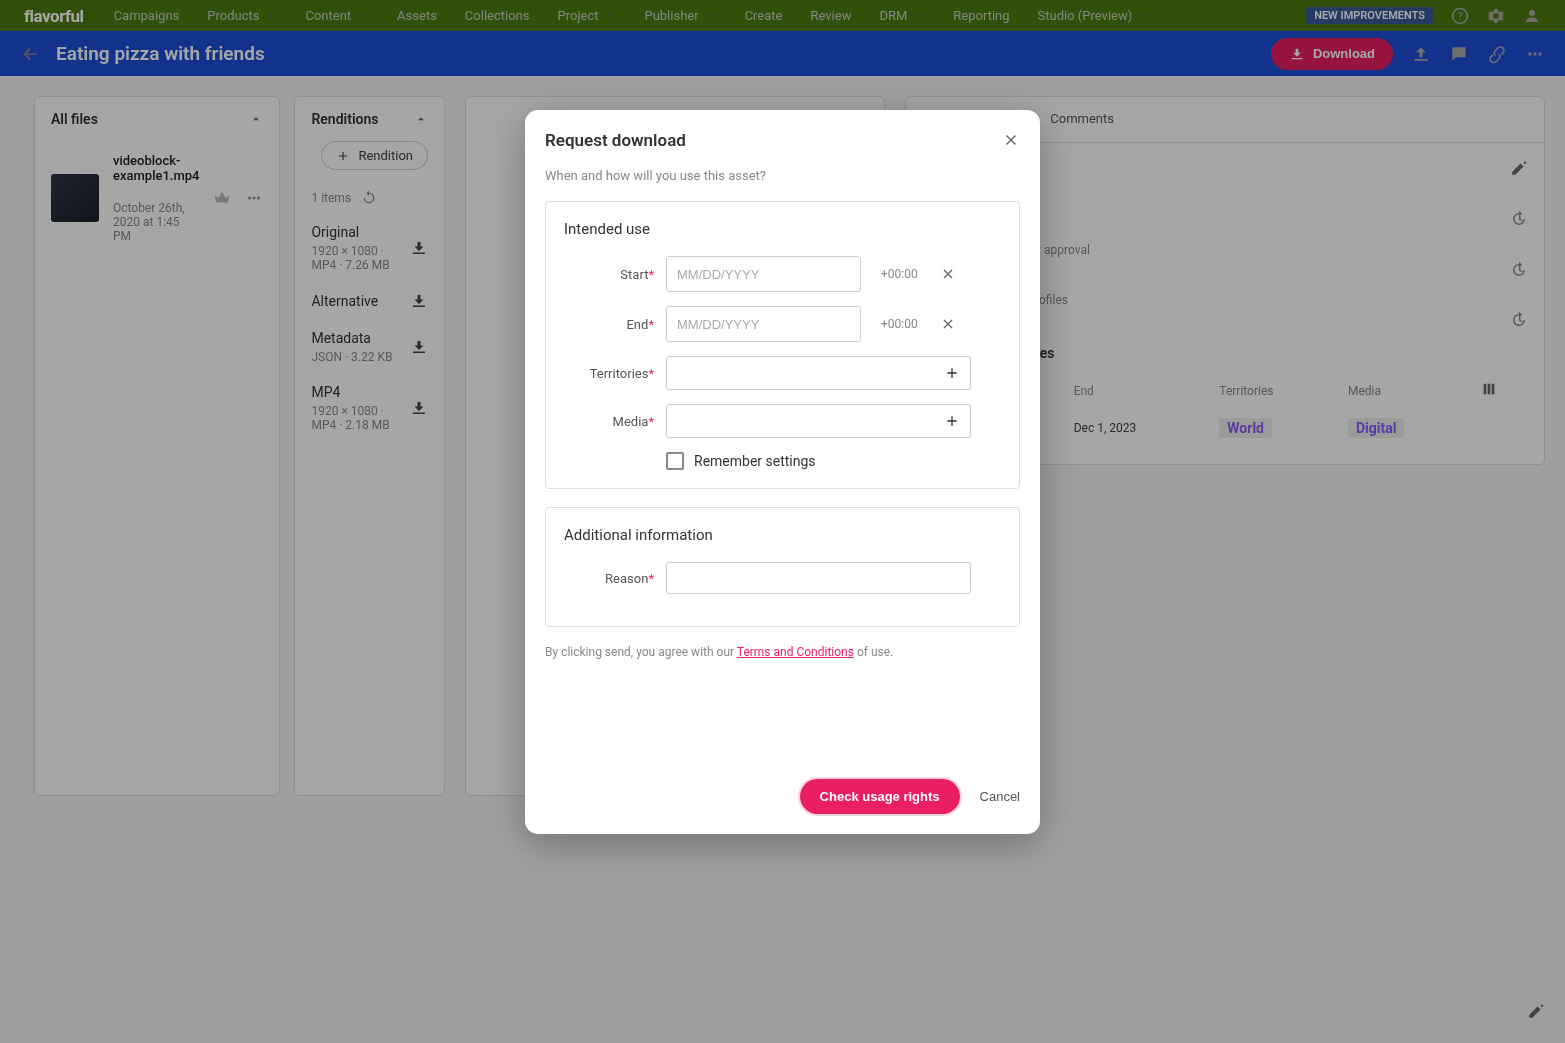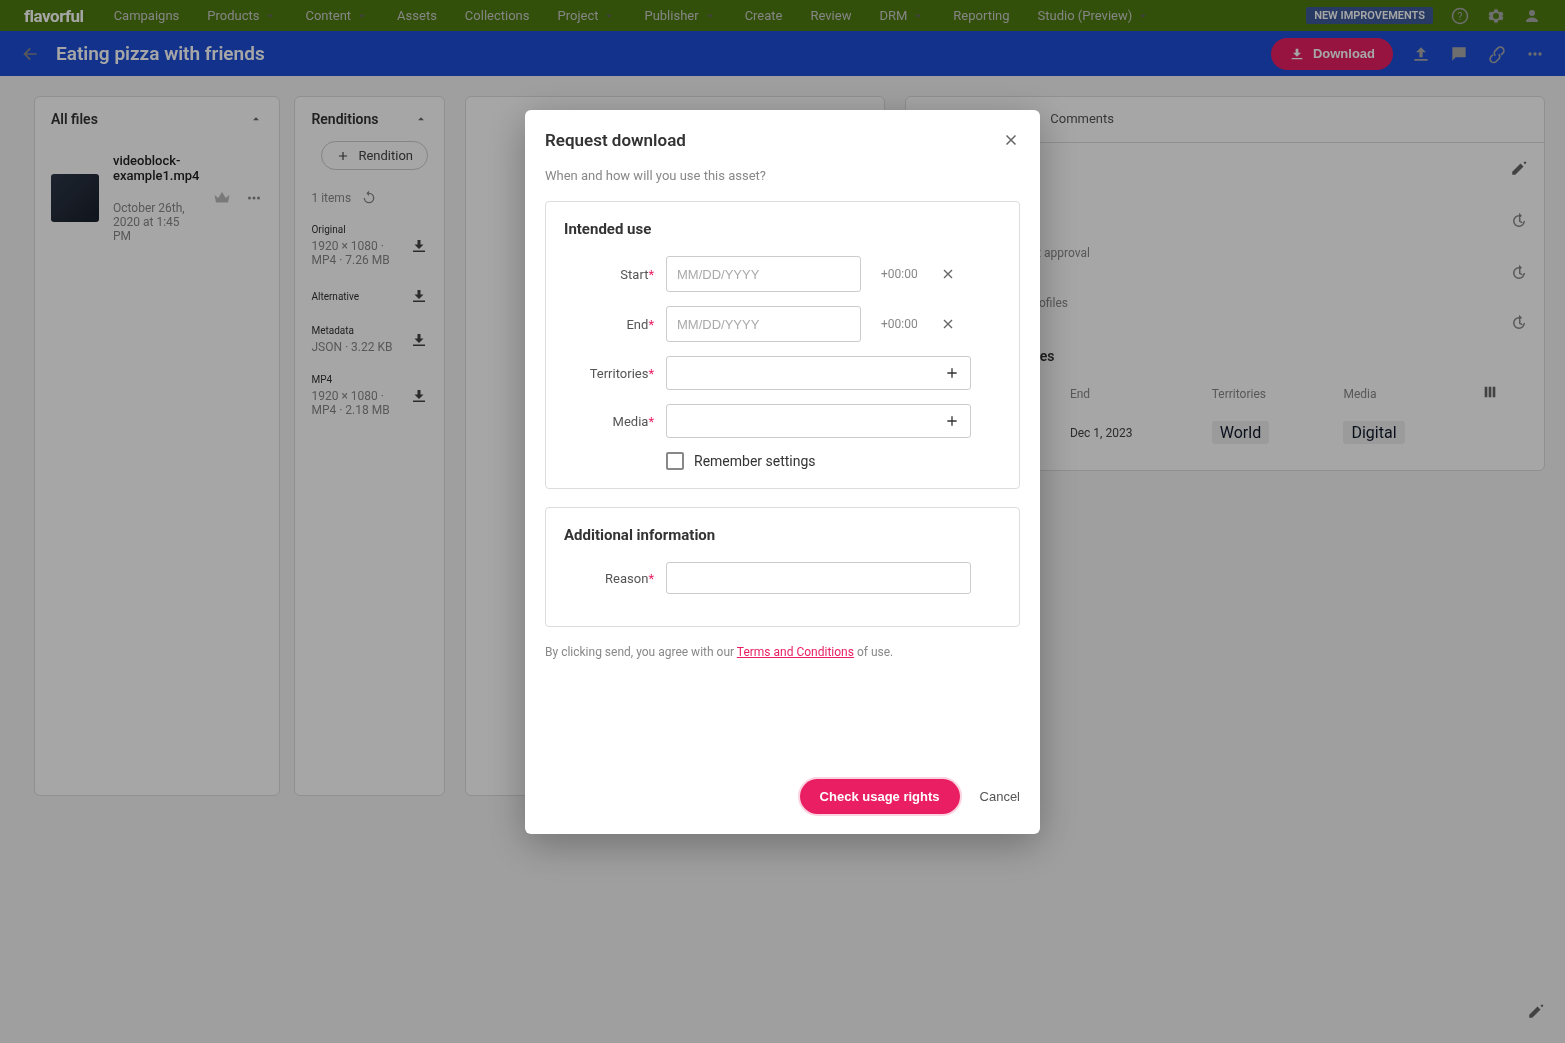--- a/index.html
+++ b/index.html
@@ -77,7 +77,7 @@
 
 
 .overlay { position: fixed; inset: 0; background: rgba(0,0,0,0.35); display: flex; align-items: flex-start; justify-content: center; padding-top: 110px; }
-.modal { background: #fff; border-radius: 6px; width: 515px; box-shadow: 0 10px 40px rgba(0,0,0,0.3); }
+.modal { background: #fff; border-radius: 13px; width: 515px; box-shadow: 0 10px 40px rgba(0,0,0,0.3); }
 .modal-header { padding: 20px 20px 10px; display: flex; justify-content: space-between; align-items: center; }
 .modal-title { font-size: 17px; font-weight: 600; color: #333; }
 .close-x { width: 18px; height: 18px; fill: #666; cursor: pointer; }

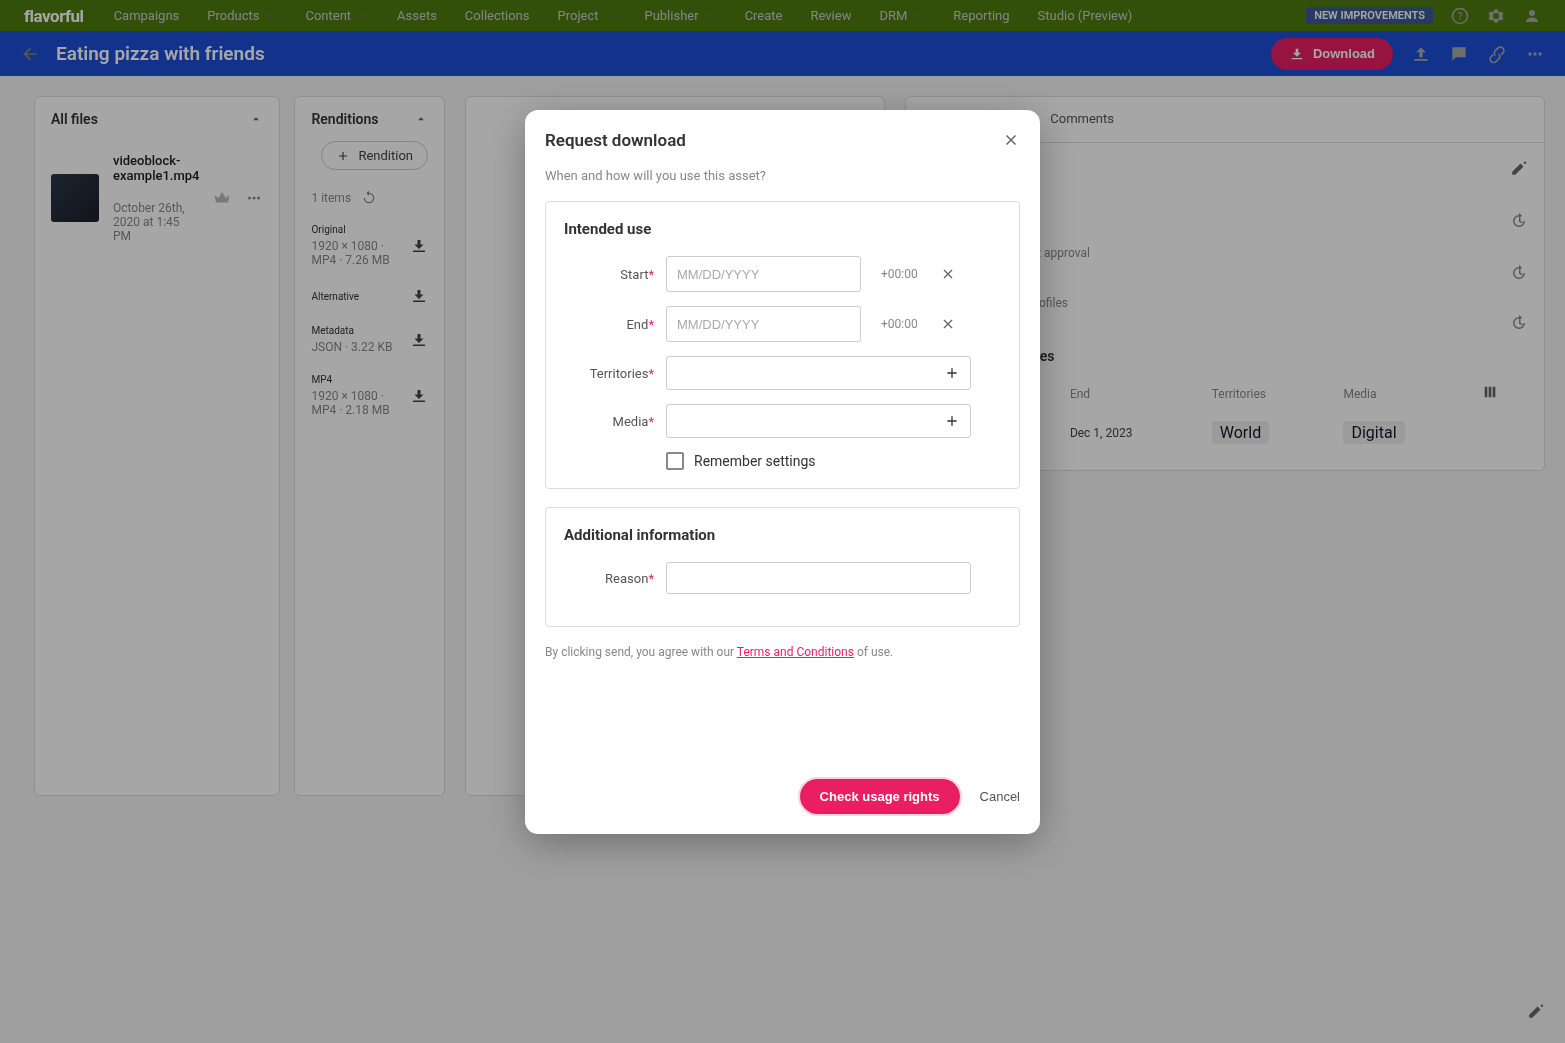--- a/index.html
+++ b/index.html
@@ -52,7 +52,7 @@
 .refresh-icon { width: 16px; height: 16px; fill: #888; }
 .rendition-item { padding: 10px 16px; display: flex; align-items: center; }
 .rendition-info { flex: 1; }
-.rendition-name { color: #333; font-size: 10px; }
+.rendition-name { color: #333; font-size: 14px; }
 .rendition-meta { color: #888; font-size: 12px; margin-top: 4px; }
 .dl-icon { width: 18px; height: 18px; fill: #444; }
 

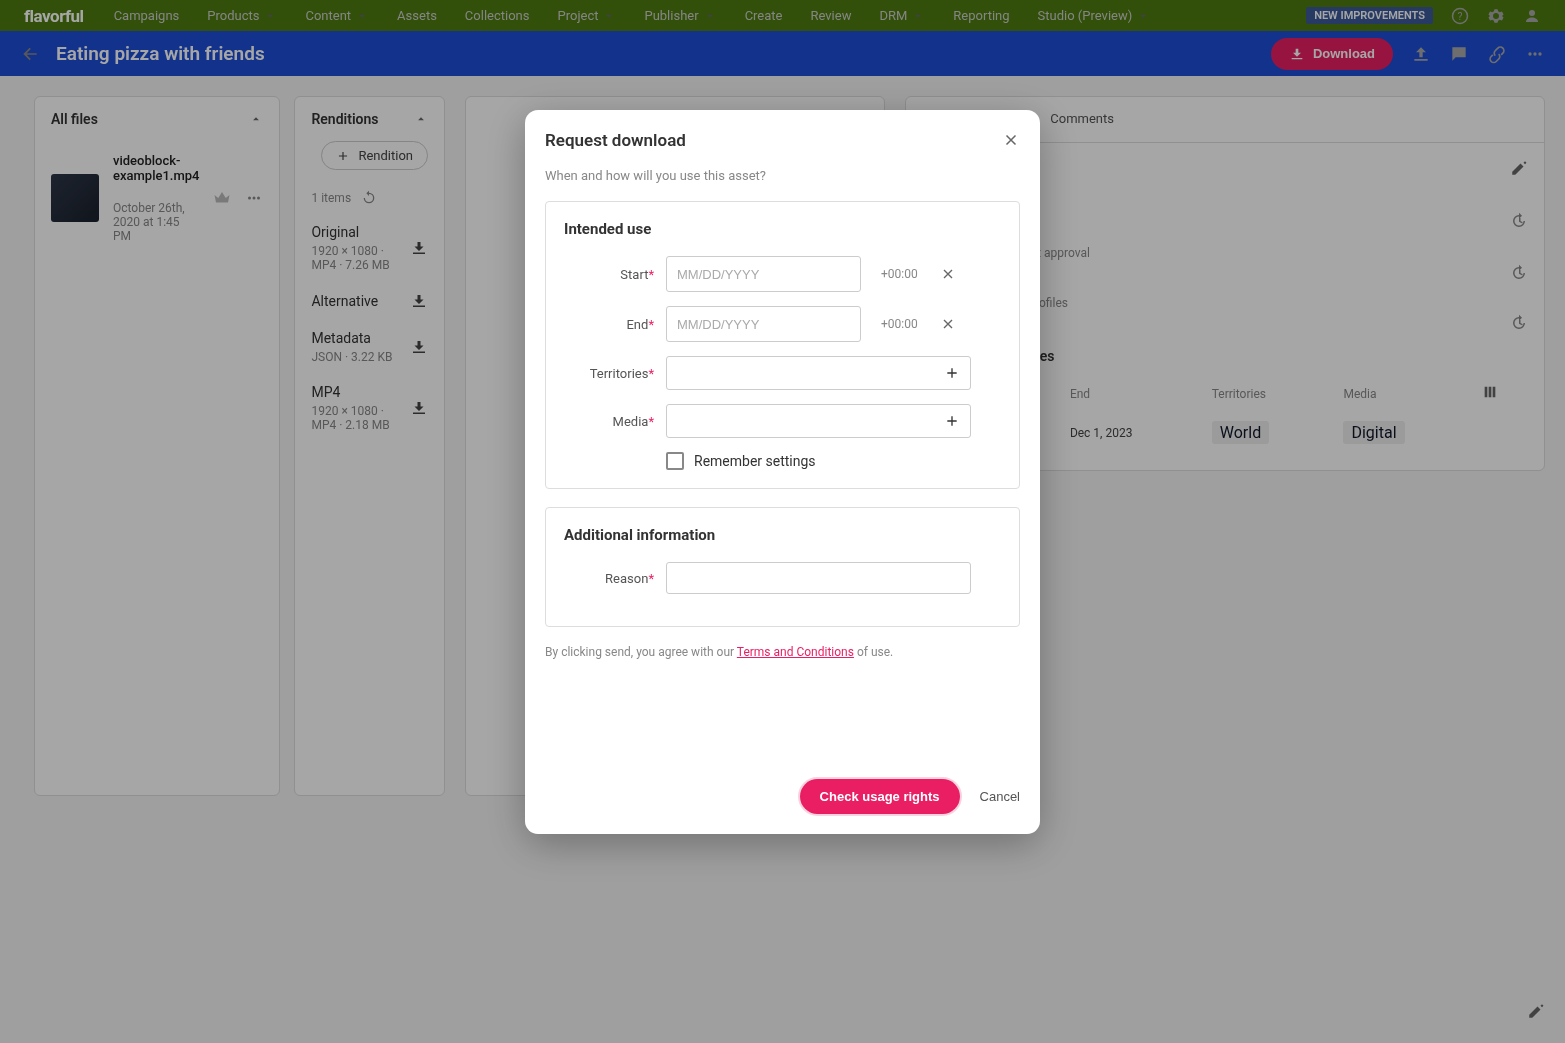--- a/index.html
+++ b/index.html
@@ -84,7 +84,7 @@
 .modal-sub { padding: 8px 20px 18px; color: #888; font-size: 13px; }
 .modal-body { padding: 0 20px; }
 .form-section { border: 1px solid #ddd; border-radius: 4px; padding: 18px; margin-bottom: 18px; }
-.section-title { font-weight: 700; font-size: 15px; margin-bottom: 18px; color: #333; }
+.section-title { font-weight: 400; font-size: 15px; margin-bottom: 18px; color: #333; }
 .form-row { display: flex; align-items: center; margin-bottom: 14px; gap: 12px; }
 .form-label { width: 90px; text-align: right; color: #555; font-size: 13px; }
 .req { color: #e91e63; }

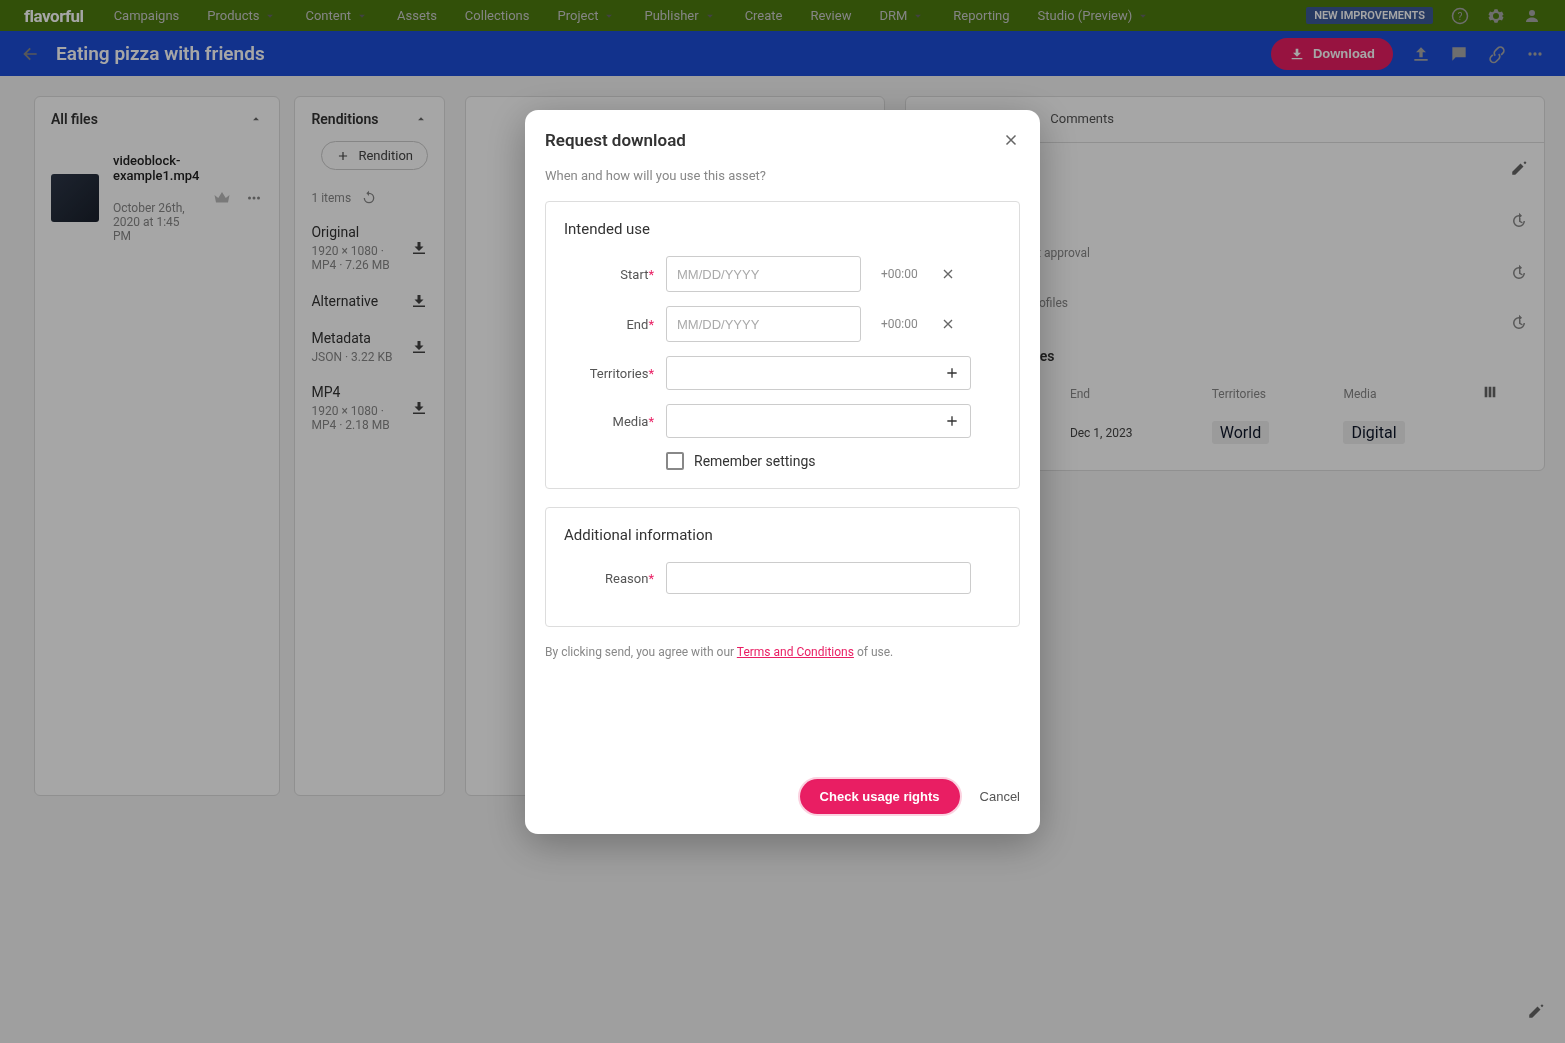--- a/index.html
+++ b/index.html
@@ -67,7 +67,7 @@
 .drm-field { margin-bottom: 14px; }
 .drm-label { color: #888; font-size: 12px; margin-bottom: 4px; }
 .drm-value { display: flex; justify-content: space-between; align-items: center; }
-.tag { background: #eee; padding: 2px 8px; border-radius: 3px; font-size: 16px; color: #0f172a; }
+.tag { background: #eee; padding: 2px 8px; border-radius: 3px; font-size: 14px; color: #8b5cf6; font-weight: bold; }
 .check-x { width: 16px; height: 16px; fill: #333; }
 .linked-title { font-weight: 600; margin: 16px 0 10px; }
 .rp-table { width: 100%; font-size: 12px; }

